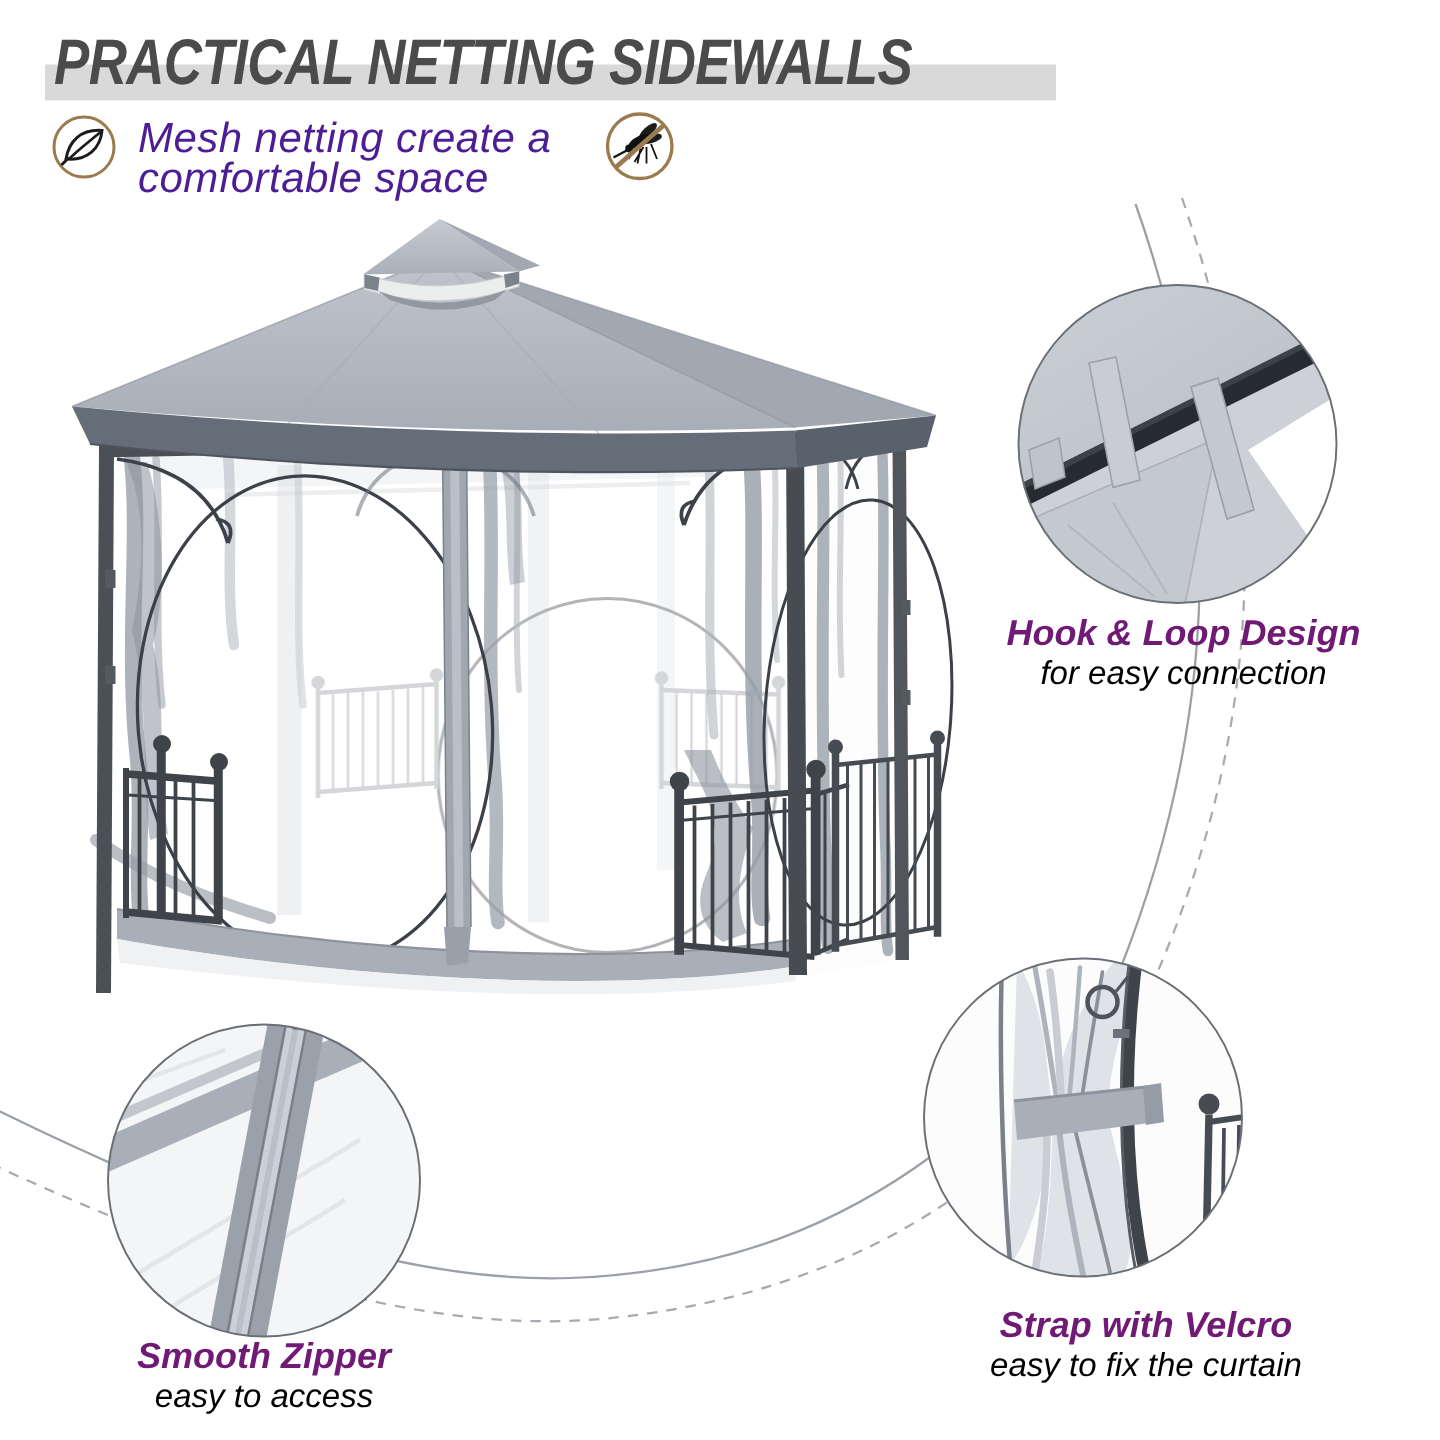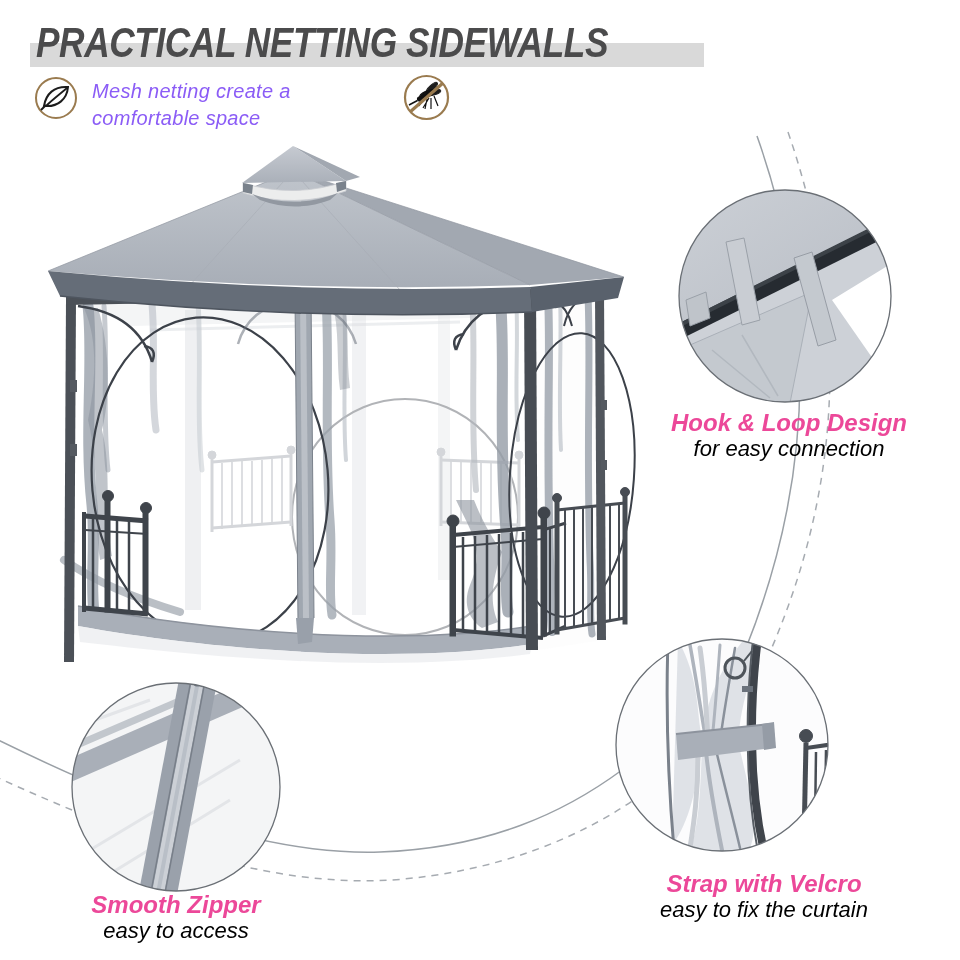--- a/index.html
+++ b/index.html
@@ -12,7 +12,7 @@
               transform:scaleX(0.82);transform-origin:left top;}
   .feature{position:absolute;display:flex;align-items:flex-start;}
   .feature-icon{flex:0 0 auto;}
-  .feature-text{font-size:20px;line-height:27px;color:#8b5cf6;letter-spacing:0.3px;}
+  .feature-text{font-size:28px;line-height:27px;color:#4c1d95;letter-spacing:0.3px;}
   .f1{left:34px;top:76px;}
   .f1 .feature-text{margin-left:14px;margin-top:2px;}
   .f2{left:403px;top:74px;}

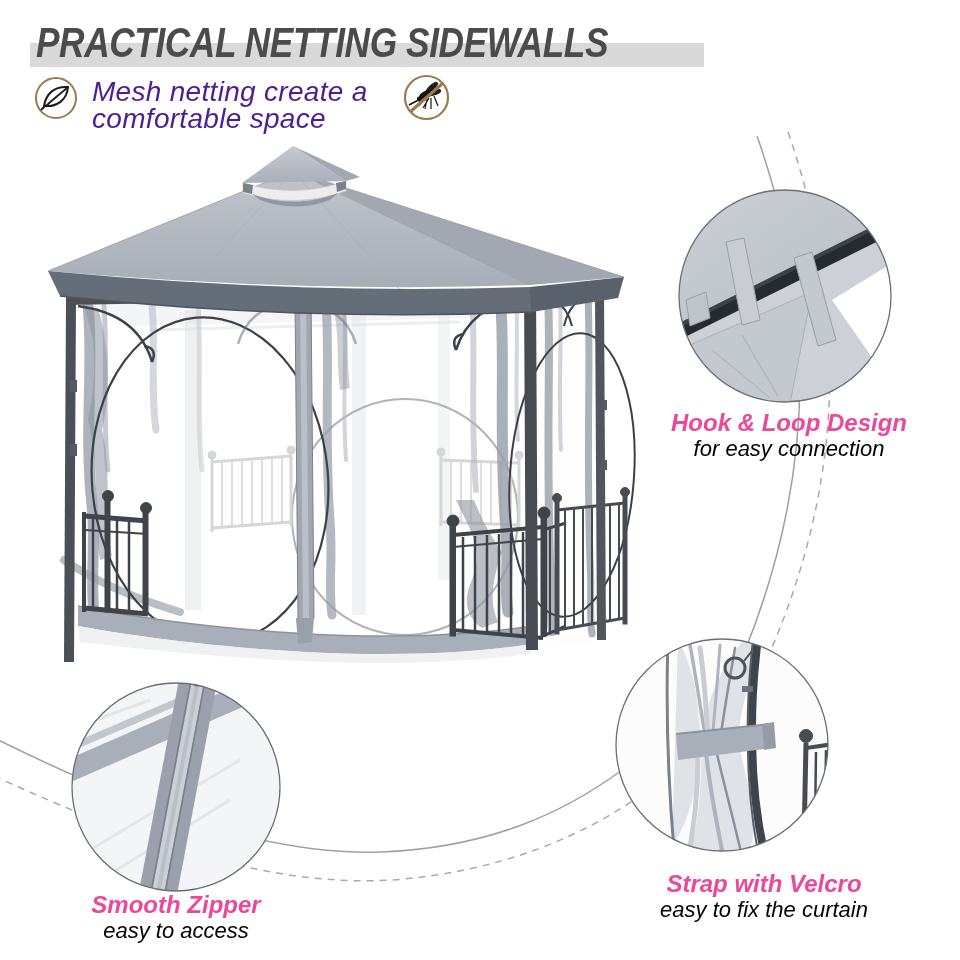--- a/index.html
+++ b/index.html
@@ -18,7 +18,7 @@
   .f2{left:403px;top:74px;}
   .f2 .feature-text{margin-left:12px;margin-top:4px;}
   .callout-caption{position:absolute;text-align:center;transform:translateX(-50%);white-space:nowrap;}
-  .callout-caption .cap-title{font-size:24px;font-weight:700;color:#ec4899;line-height:27px;}
+  .callout-caption .cap-title{font-size:24px;font-weight:700;color:#701a75;line-height:27px;}
   .callout-caption .cap-sub{font-size:22px;font-weight:400;color:#000000;line-height:26px;}
   .cc1{left:789px;top:409px;}
   .cc2{left:176px;top:891px;}

